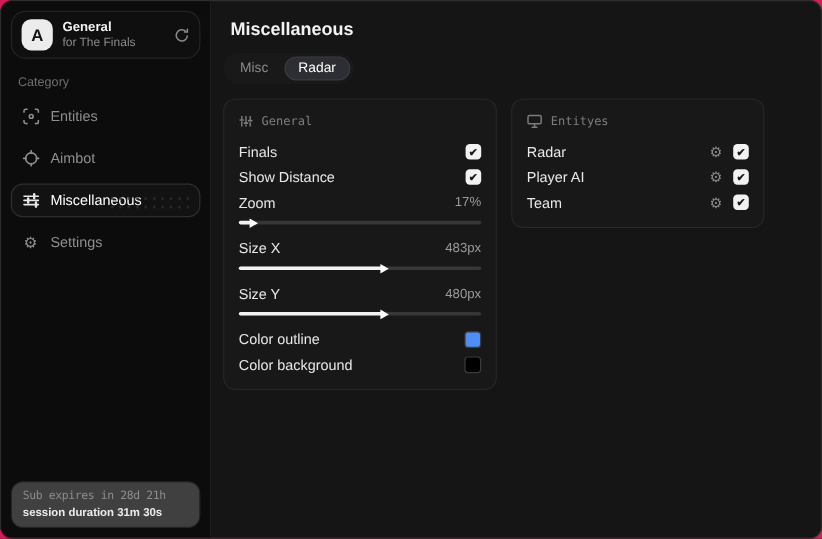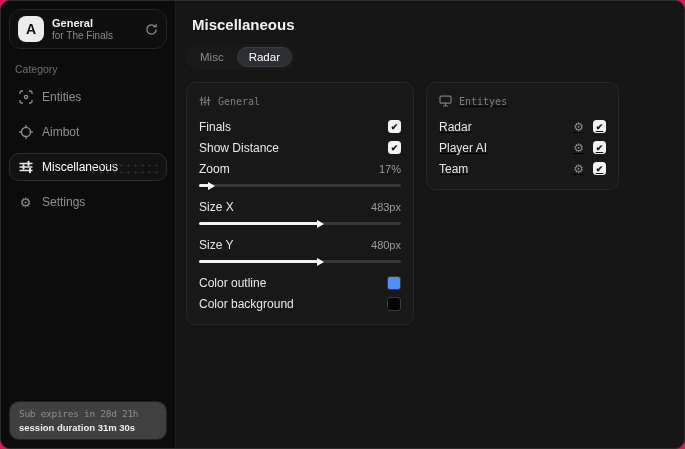--- a/index.html
+++ b/index.html
@@ -69,7 +69,7 @@
     padding:9px 12px 10px;box-sizing:border-box;
   }
   .panel.general{width:228px;}
-  .panel.entities{width:193px;text-decoration:underline;}
+  .panel.entities{width:211px;}
   .panel-head{
     display:flex;align-items:center;gap:7px;color:#7d7d7d;
     font-family:"DejaVu Sans Mono",monospace;font-size:10px;margin:3px 0 9px;

